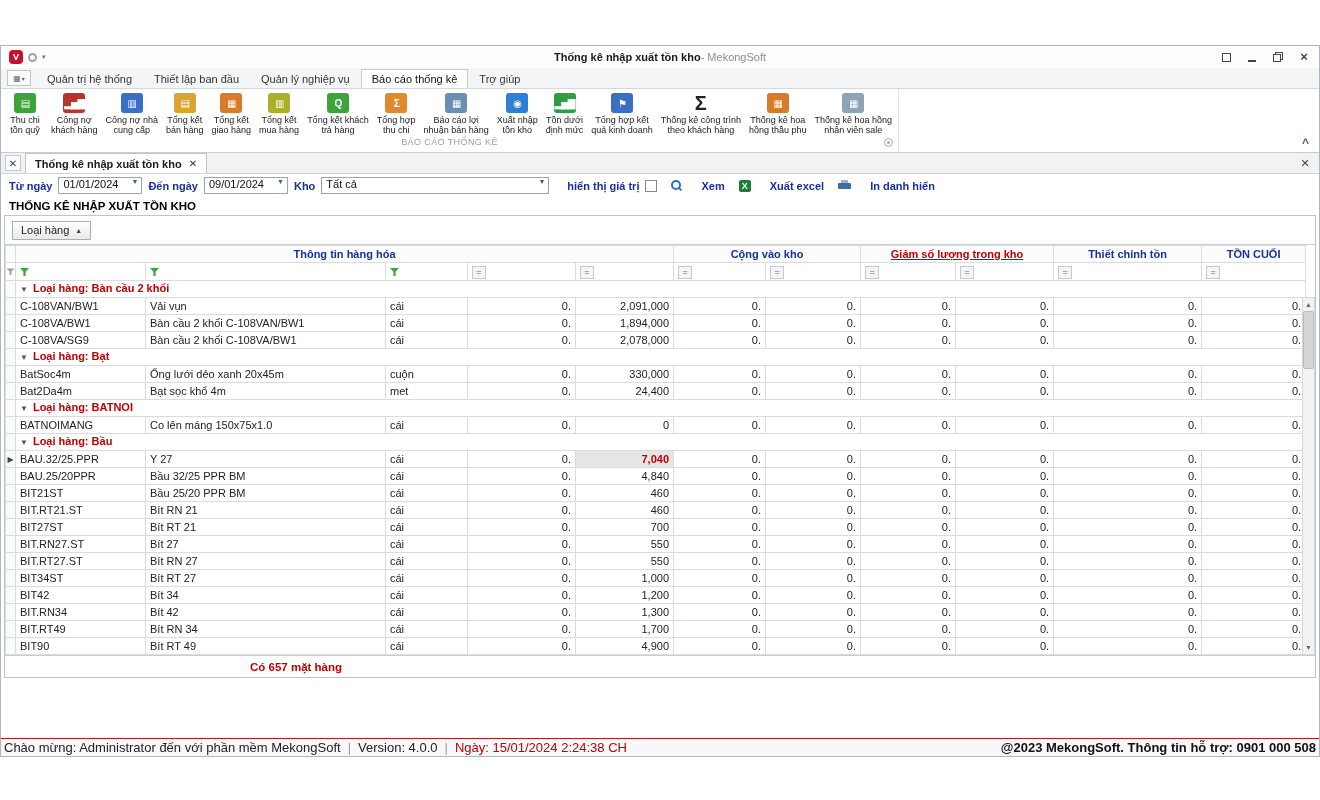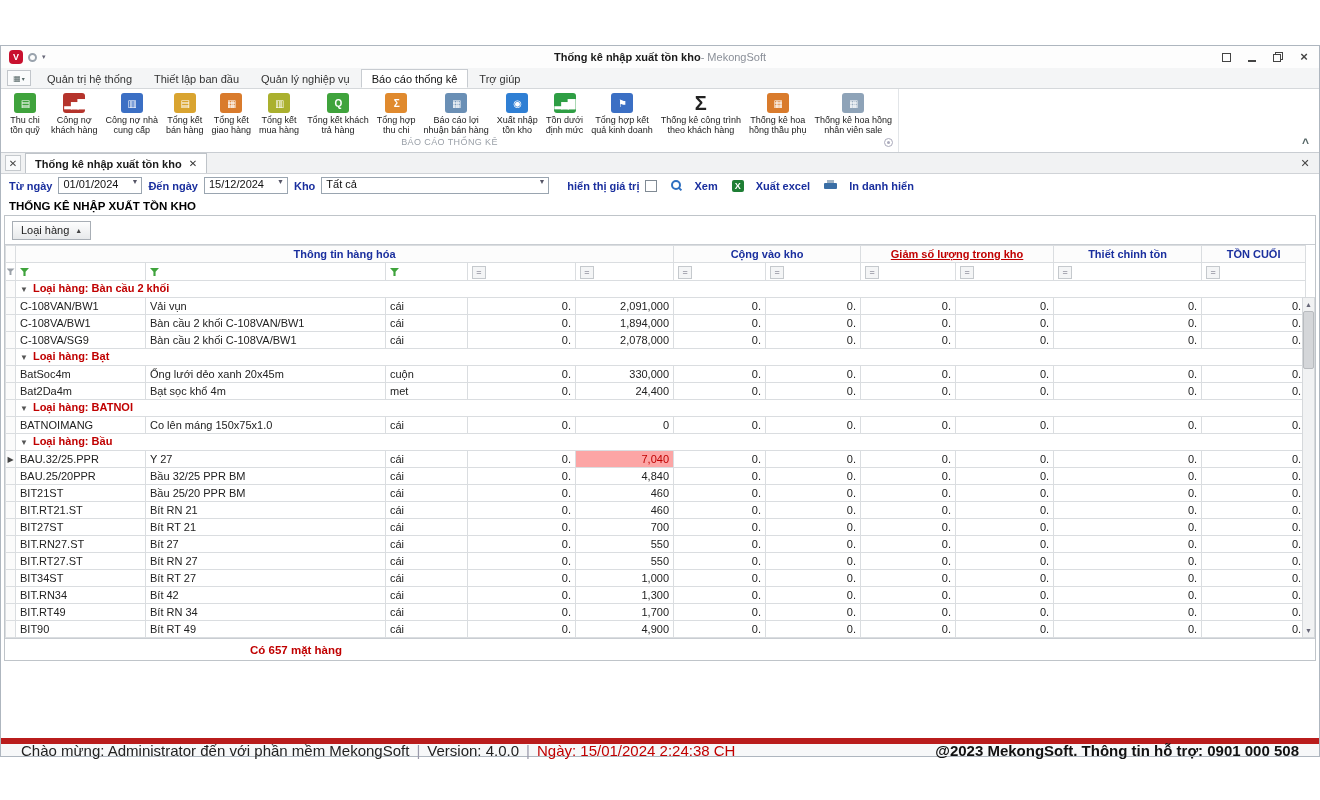--- a/index.html
+++ b/index.html
@@ -296,7 +296,7 @@
     </div>
     <span class="flabel">Đến ngày</span>
     <div class="finput w-date">
-      <span class="val">15/12/2024</span>
+      <span class="val">09/01/2024</span>
         <span class="dd">▼</span>
     </div>
     <span class="flabel">Kho</span>

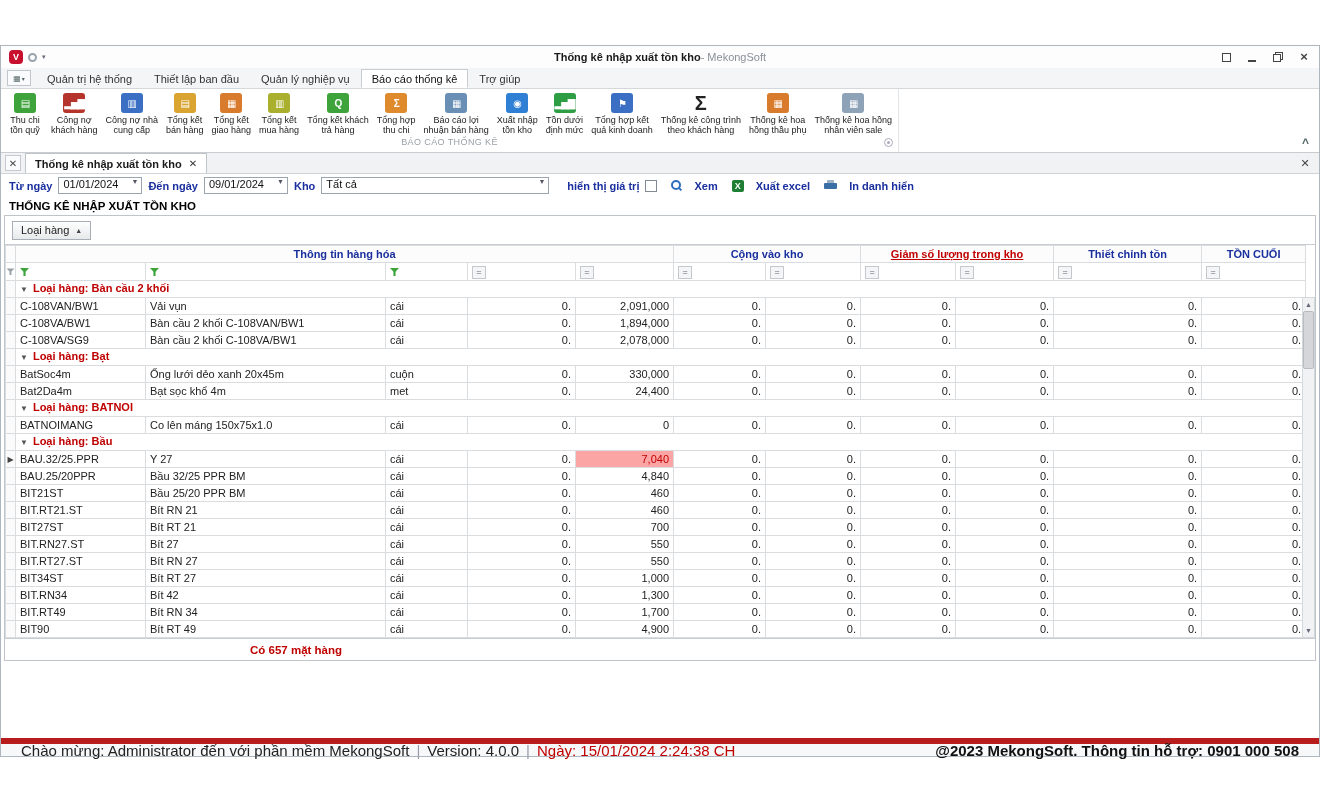--- a/index.html
+++ b/index.html
@@ -69,7 +69,7 @@
   .w-date{width:84px}
   .w-combo{width:228px}
   .checkbox{width:12px;height:12px;border:1px solid #808a94;background:#fff}
-  .toolbtn{display:flex;align-items:center;gap:12px;color:#1a2f9e;font-weight:bold;margin-left:8px;white-space:nowrap}
+  .toolbtn{display:flex;align-items:center;gap:19px;color:#1a2f9e;font-weight:bold;margin-left:8px;white-space:nowrap}
   .ic-mag{width:11px;height:11px;position:relative}
   .ic-mag::before{content:'';position:absolute;width:6px;height:6px;border:2px solid #2e6fc0;border-radius:50%;left:0;top:0}
   .ic-mag::after{content:'';position:absolute;width:4px;height:2px;background:#2e6fc0;transform:rotate(45deg);right:0;bottom:1px}

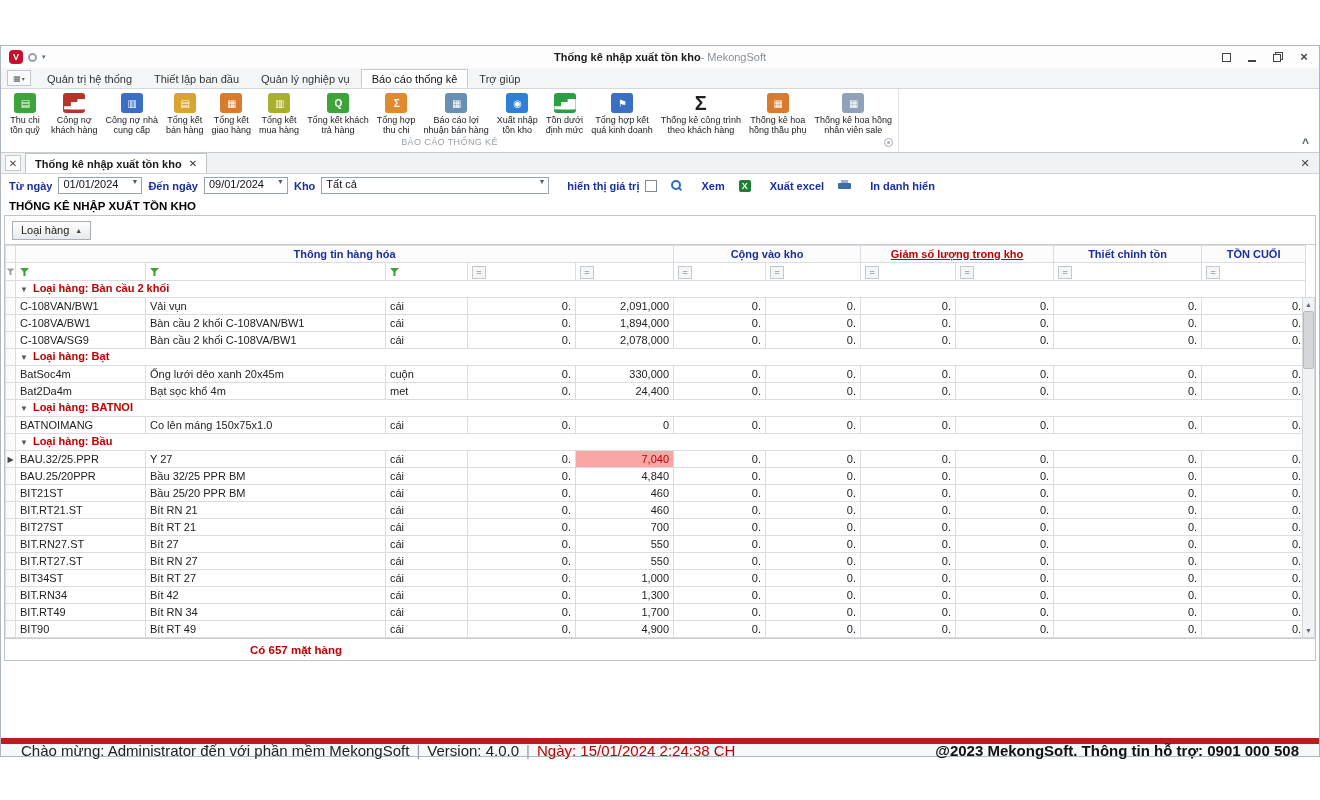--- a/index.html
+++ b/index.html
@@ -98,7 +98,7 @@
   .num{text-align:right}
   .grp{color:#c00000;font-weight:bold}
   .expander{color:#555;font-size:8px;margin-right:5px;font-weight:normal}
-  .hl{background:#fca5a5;color:#c00000;font-weight:normal}
+  .hl{background:#e5e5e5;color:#c00000;font-weight:bold}
   .funnel{display:inline-block;width:9px;height:8px;background:#3fa33c;vertical-align:middle;
     clip-path:polygon(0 0,100% 0,62% 45%,62% 100%,38% 100%,38% 45%)}
   .funnel.gray{background:#9aa0a8;width:8px;height:7px}

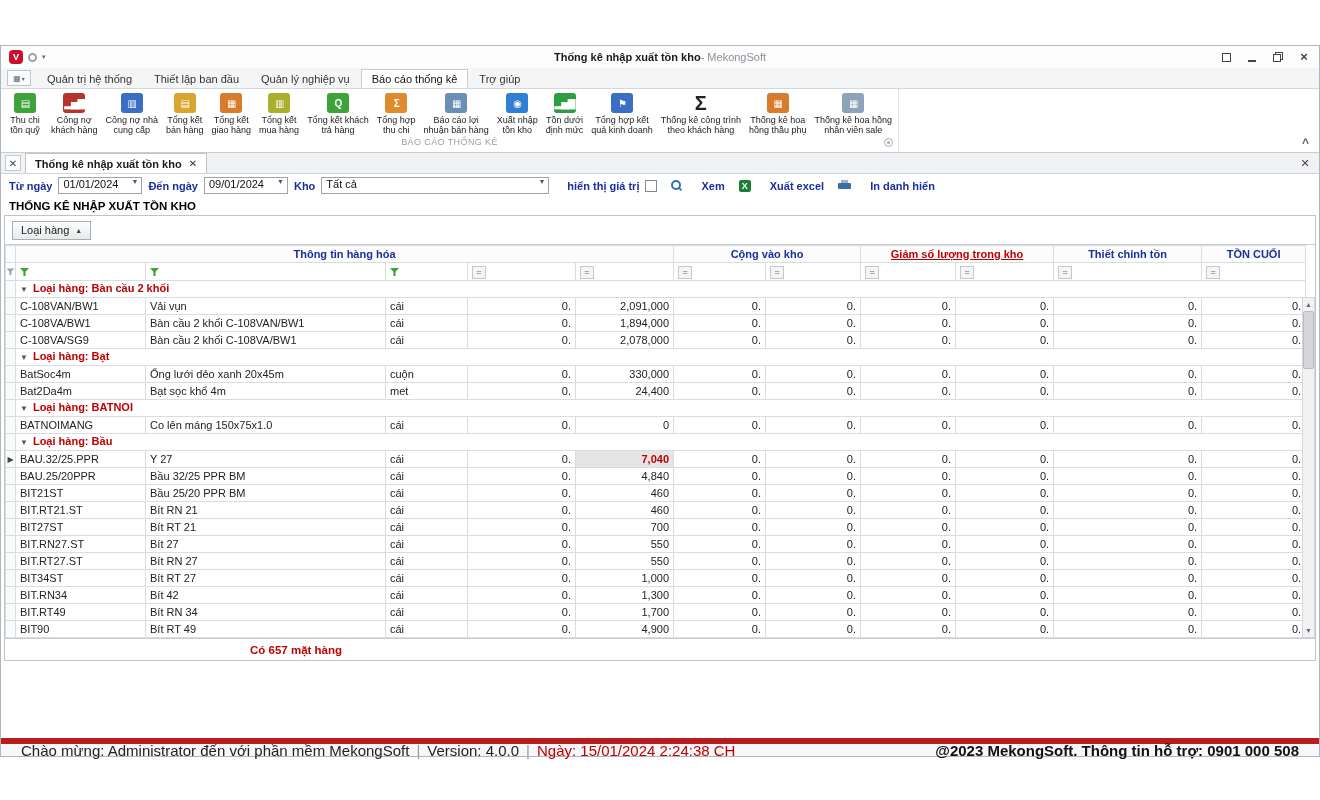--- a/index.html
+++ b/index.html
@@ -584,6 +584,20 @@
             </tr>
             <tr class="data-row">
               <td class="ind"></td>
+              <td class="txt">BIT42</td>
+              <td class="txt">Bít 34</td>
+              <td class="txt">cái</td>
+              <td class="num">0.</td>
+              <td class="num">1,200</td>
+              <td class="num">0.</td>
+              <td class="num">0.</td>
+              <td class="num">0.</td>
+              <td class="num">0.</td>
+              <td class="num">0.</td>
+              <td class="num">0.</td>
+            </tr>
+            <tr class="data-row">
+              <td class="ind"></td>
               <td class="txt">BIT.RN34</td>
               <td class="txt">Bít 42</td>
               <td class="txt">cái</td>

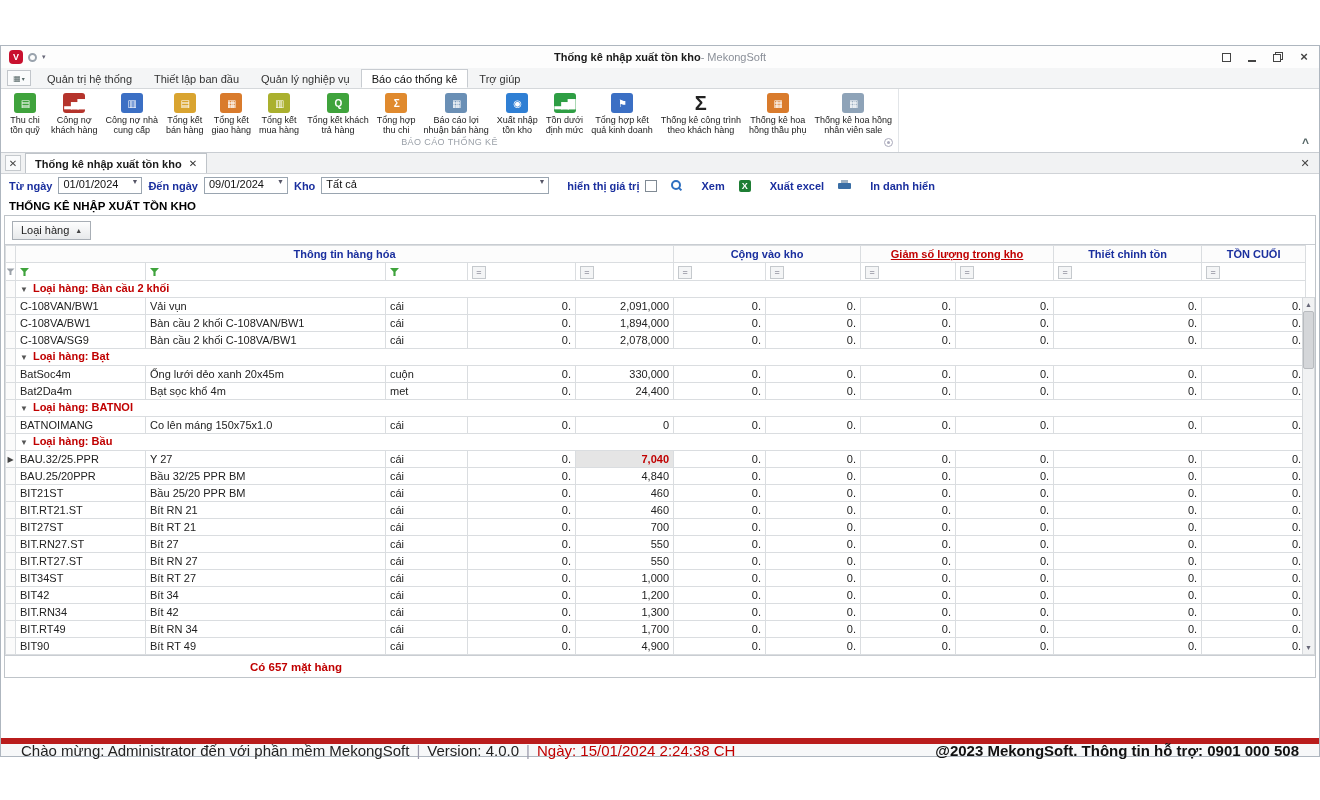--- a/index.html
+++ b/index.html
@@ -114,8 +114,8 @@
   .filler{flex:1}
 
   
-  .statusbar{height:18px;border-top:6px solid #b91c1c;background:#f7f8f9;display:flex;align-items:center;
-    padding:0 20px;font-size:15px;gap:7px}
+  .statusbar{height:18px;border-top:1px solid #b91c1c;background:#f7f8f9;display:flex;align-items:center;
+    padding:0 3px;font-size:13px;gap:7px}
   .sb-sep{color:#99a}
   .sb-red{color:#c00000;font-weight:normal}
   .sb-right{margin-left:auto;font-weight:bold;color:#111}

